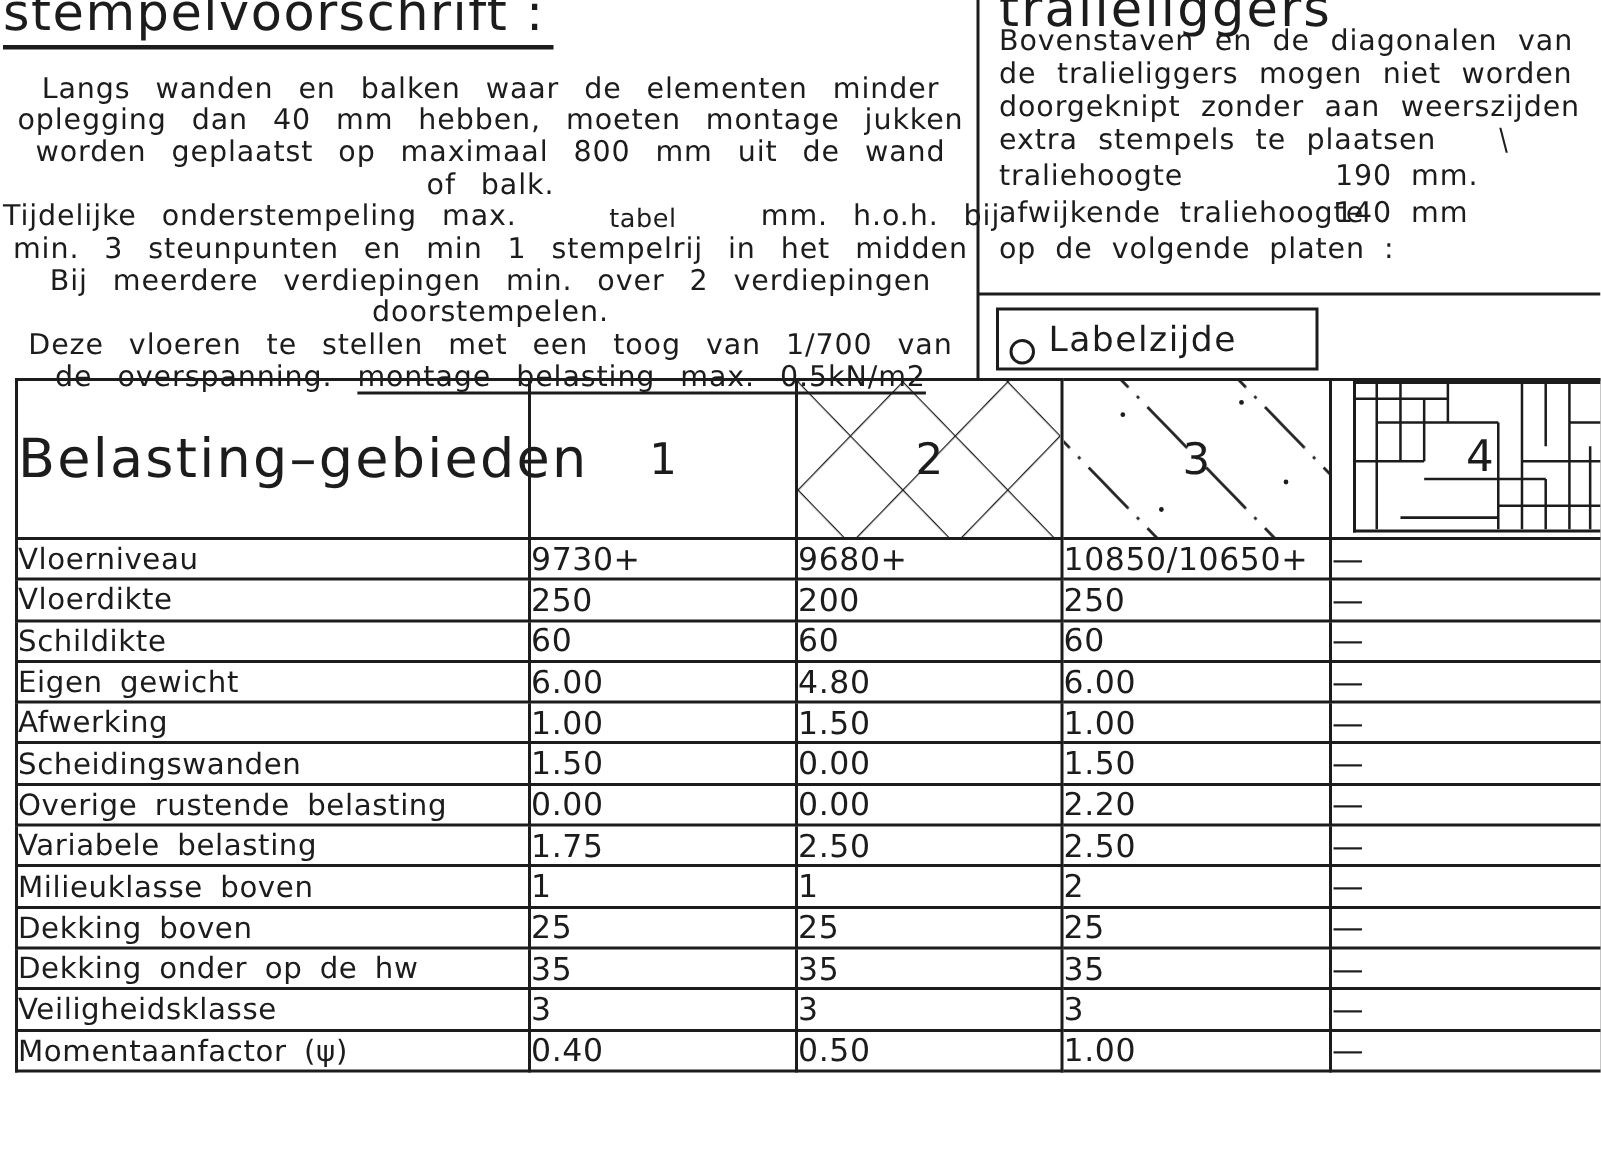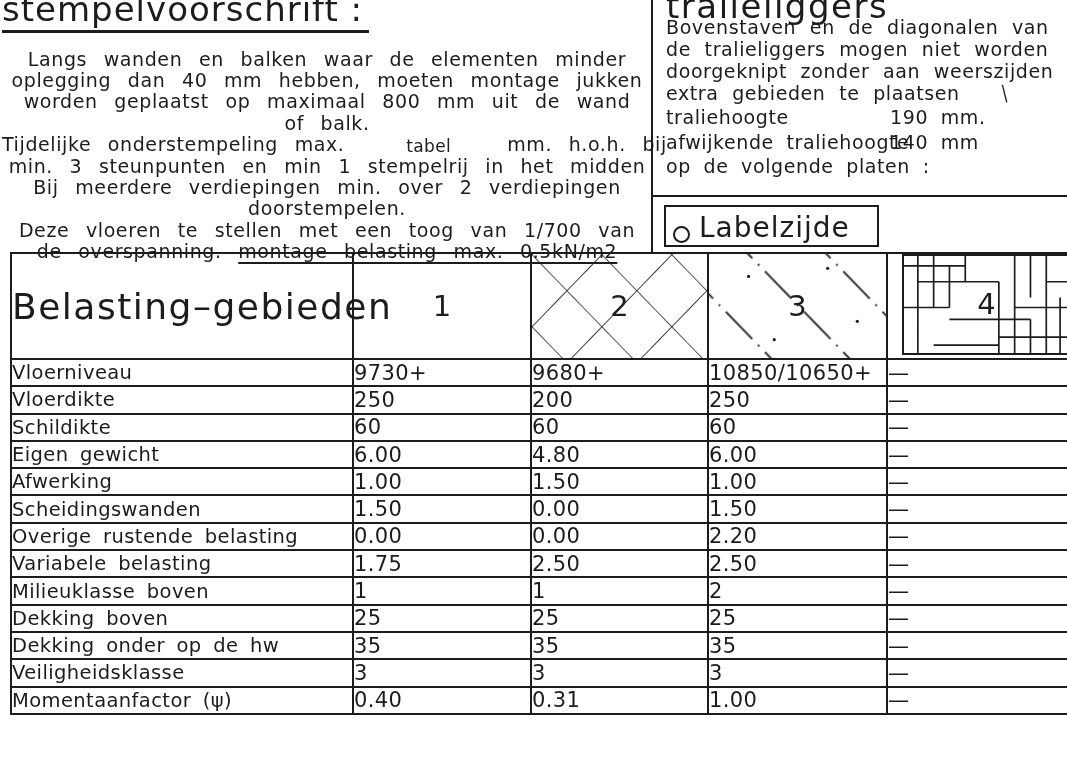--- a/index.html
+++ b/index.html
@@ -110,7 +110,7 @@
         <div class="rline">de tralieliggers mogen niet worden</div>
         <div class="rline">doorgeknipt zonder aan weerszijden</div>
       </div>
-    <div class="rline"><span>extra gebieden te plaatsen</span><span class="tick">\</span></div>
+    <div class="rline"><span>extra stempels te plaatsen</span><span class="tick">\</span></div>
     <div>
 
     <div class="spec-row">

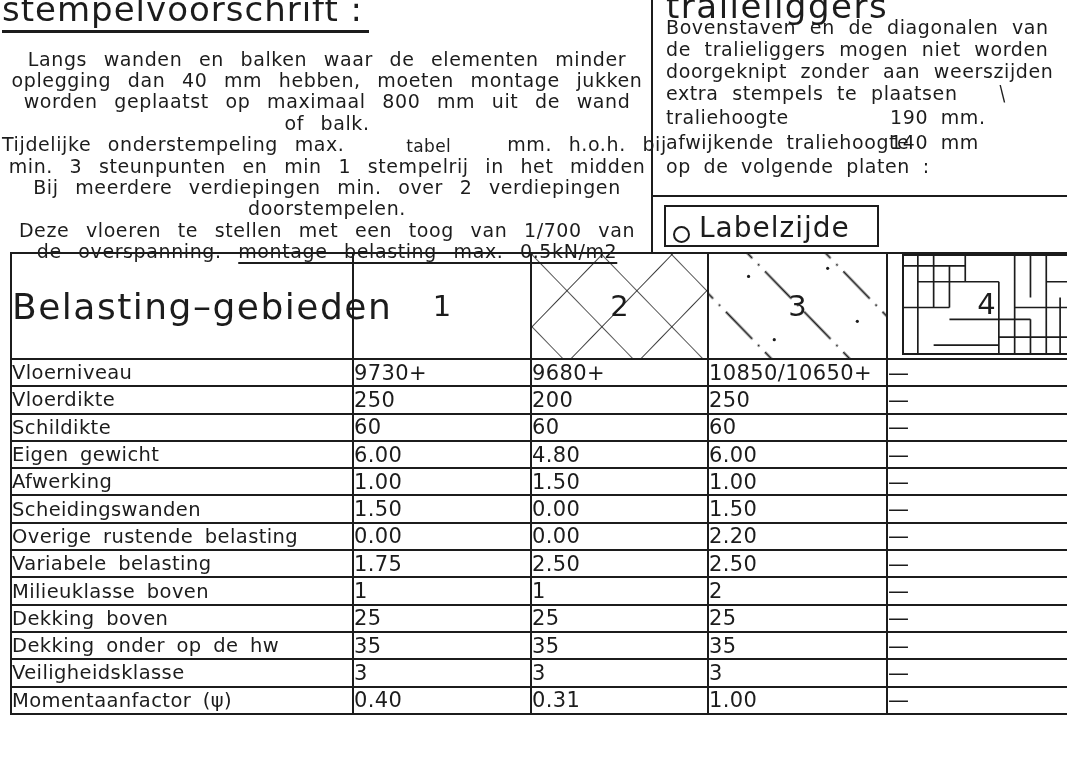--- a/index.html
+++ b/index.html
@@ -46,7 +46,7 @@
     position:absolute; left:7px; bottom:2px; width:13px; height:13px;
     border:2px solid var(--ink); border-radius:50%;
   }
-  .label-text { font-size:28px; letter-spacing:1px; padding:2px 0 0 33px; }
+  .label-text { font-size:23px; letter-spacing:1px; padding:2px 0 0 33px; }
   
   table.loads {
     position:absolute; left:10px; top:252px; width:1057px;

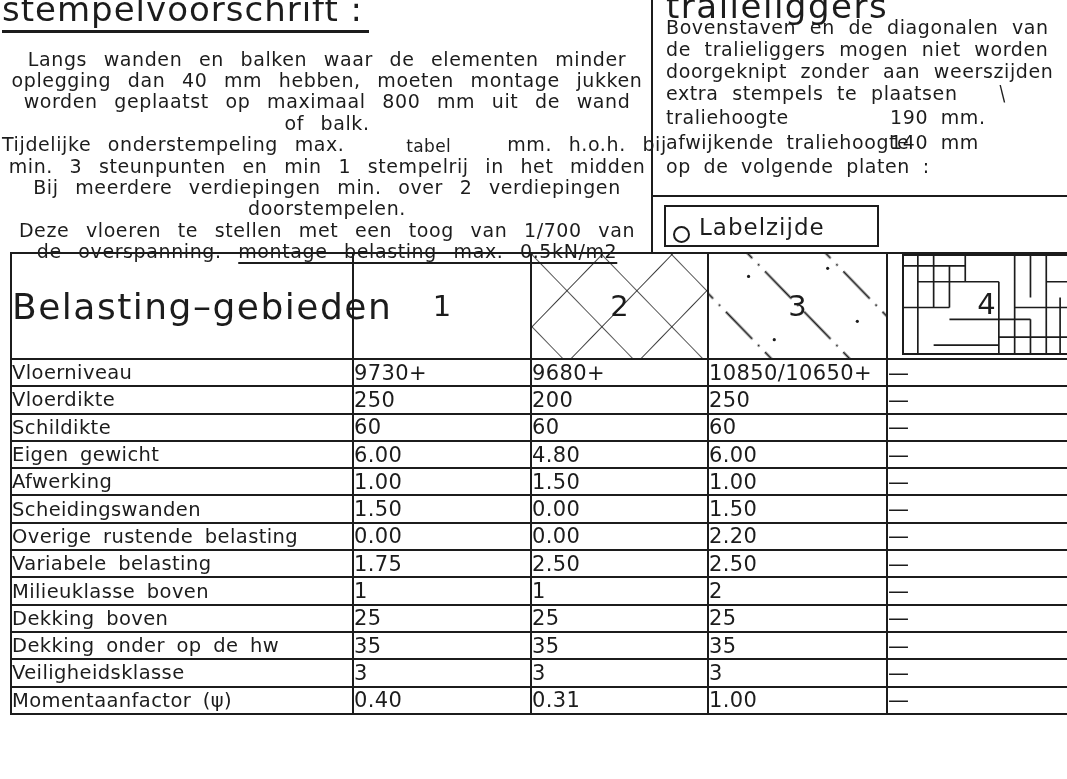--- a/index.html
+++ b/index.html
@@ -276,7 +276,7 @@
       <tr>
       <td class="lbl">Momentaanfactor (ψ)</td>
       <td class="val">0.40</td>
-      <td class="val">0.31</td>
+      <td class="val">0.50</td>
       <td class="val">1.00</td>
       <td class="val">—</td>
     </tr>

